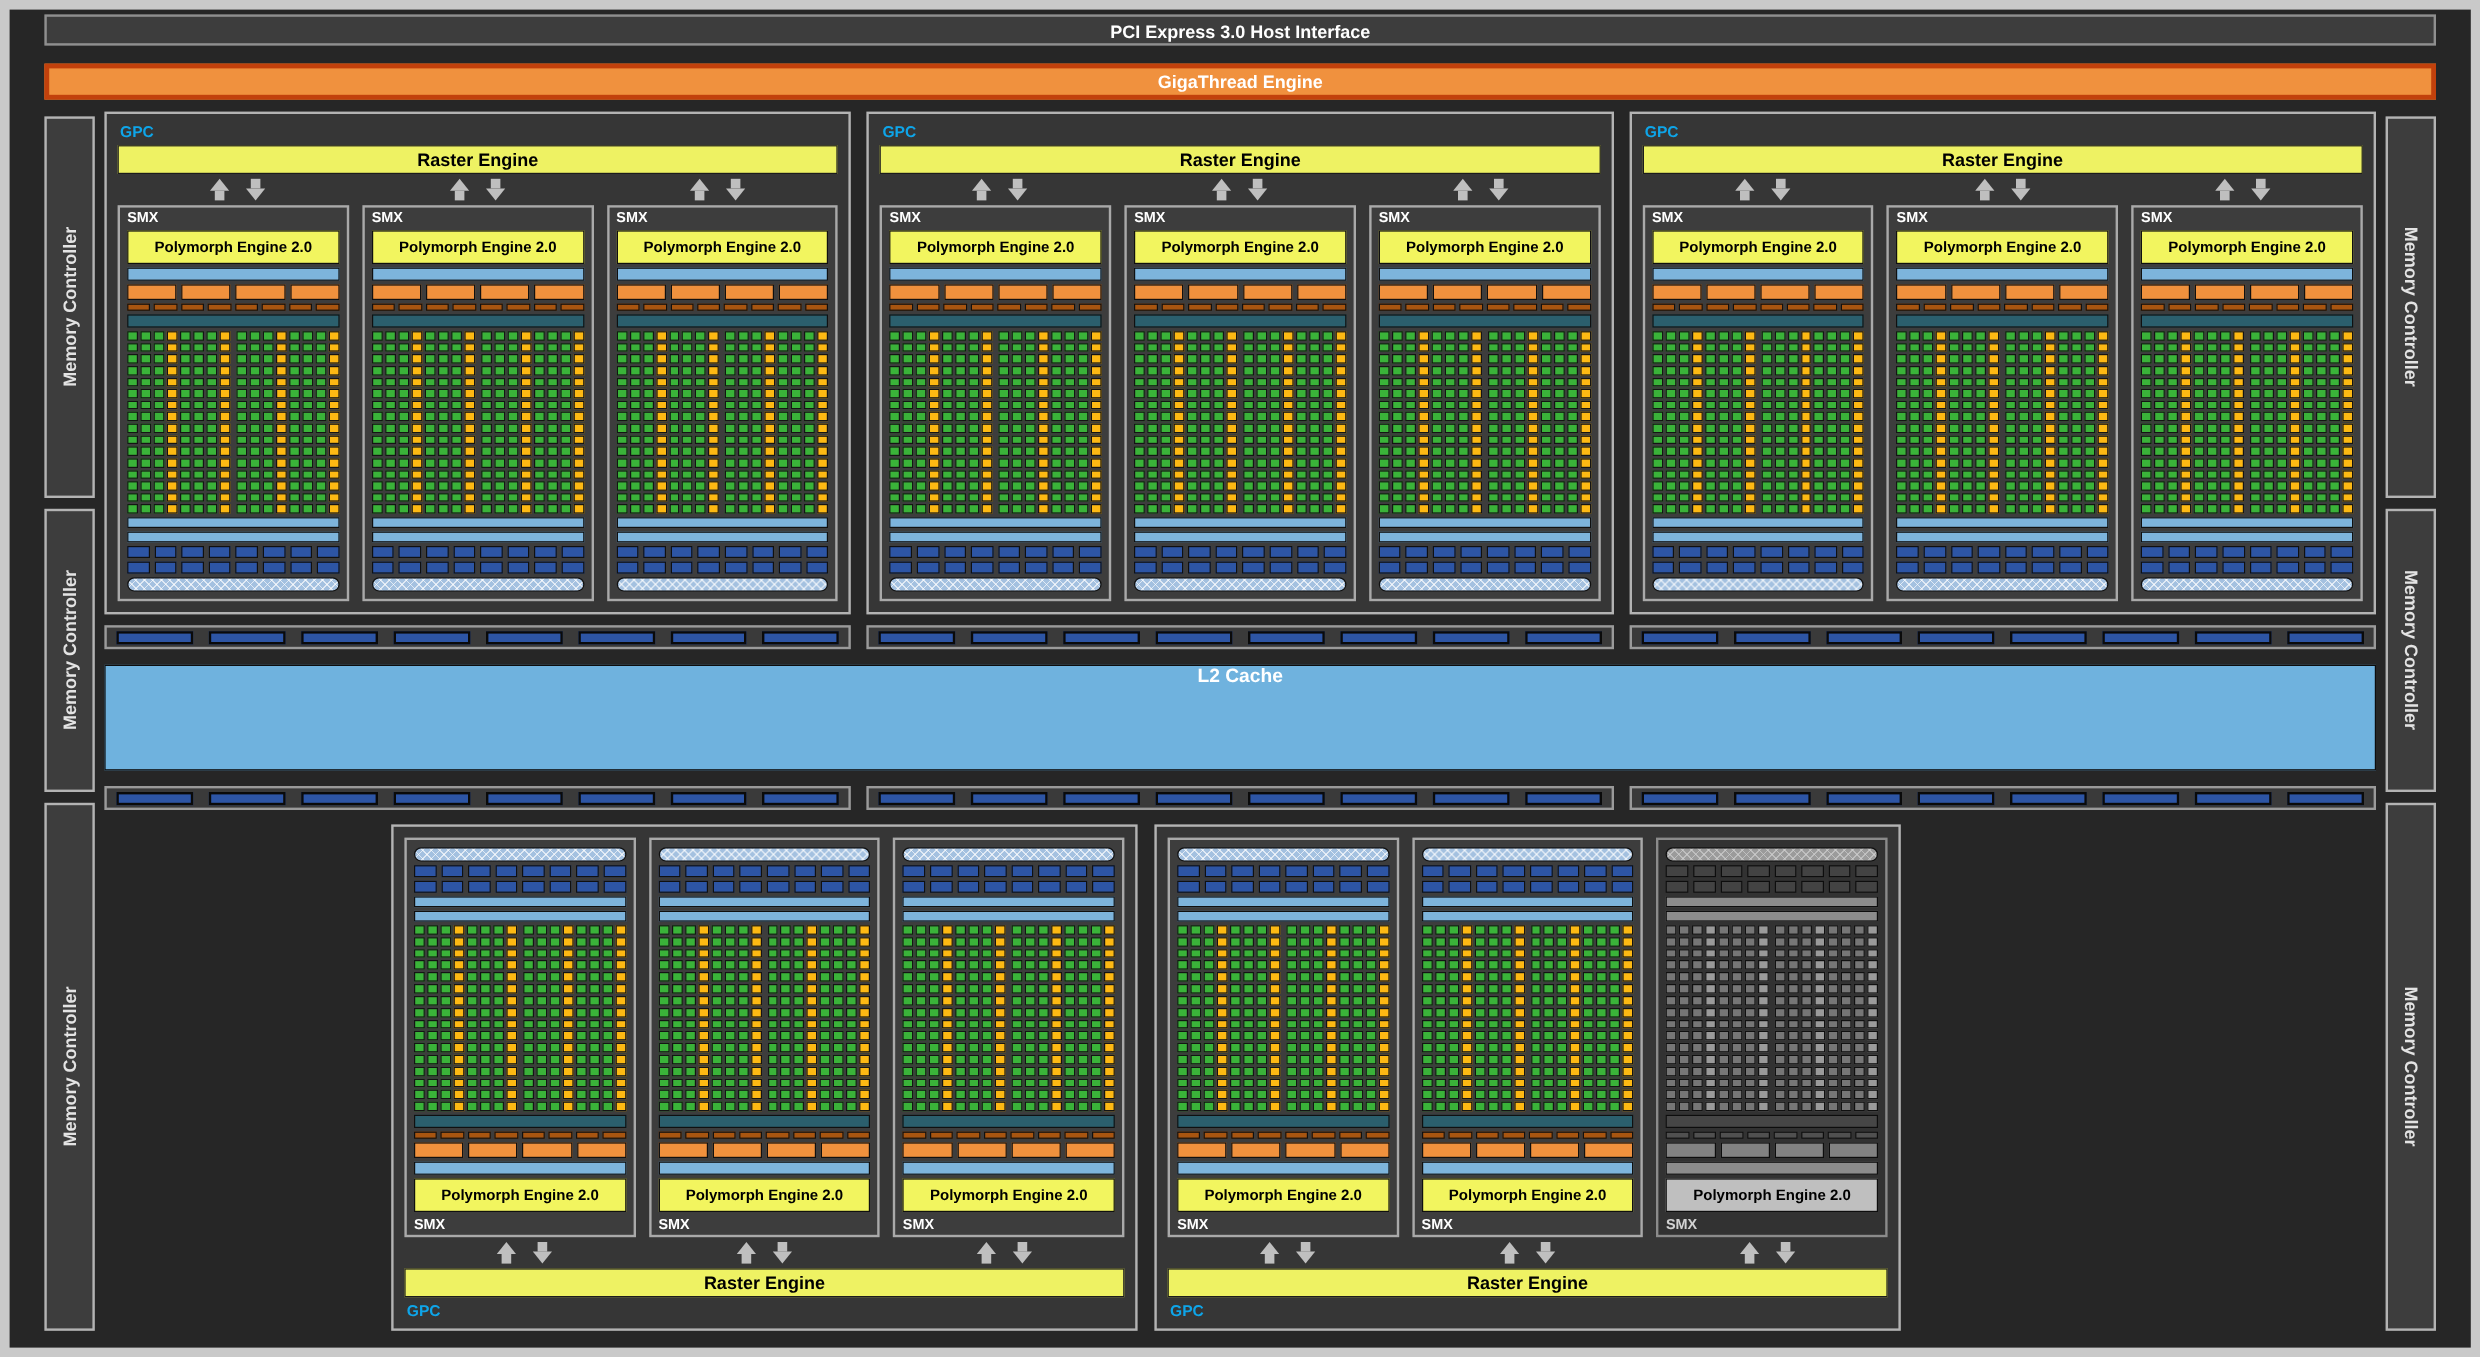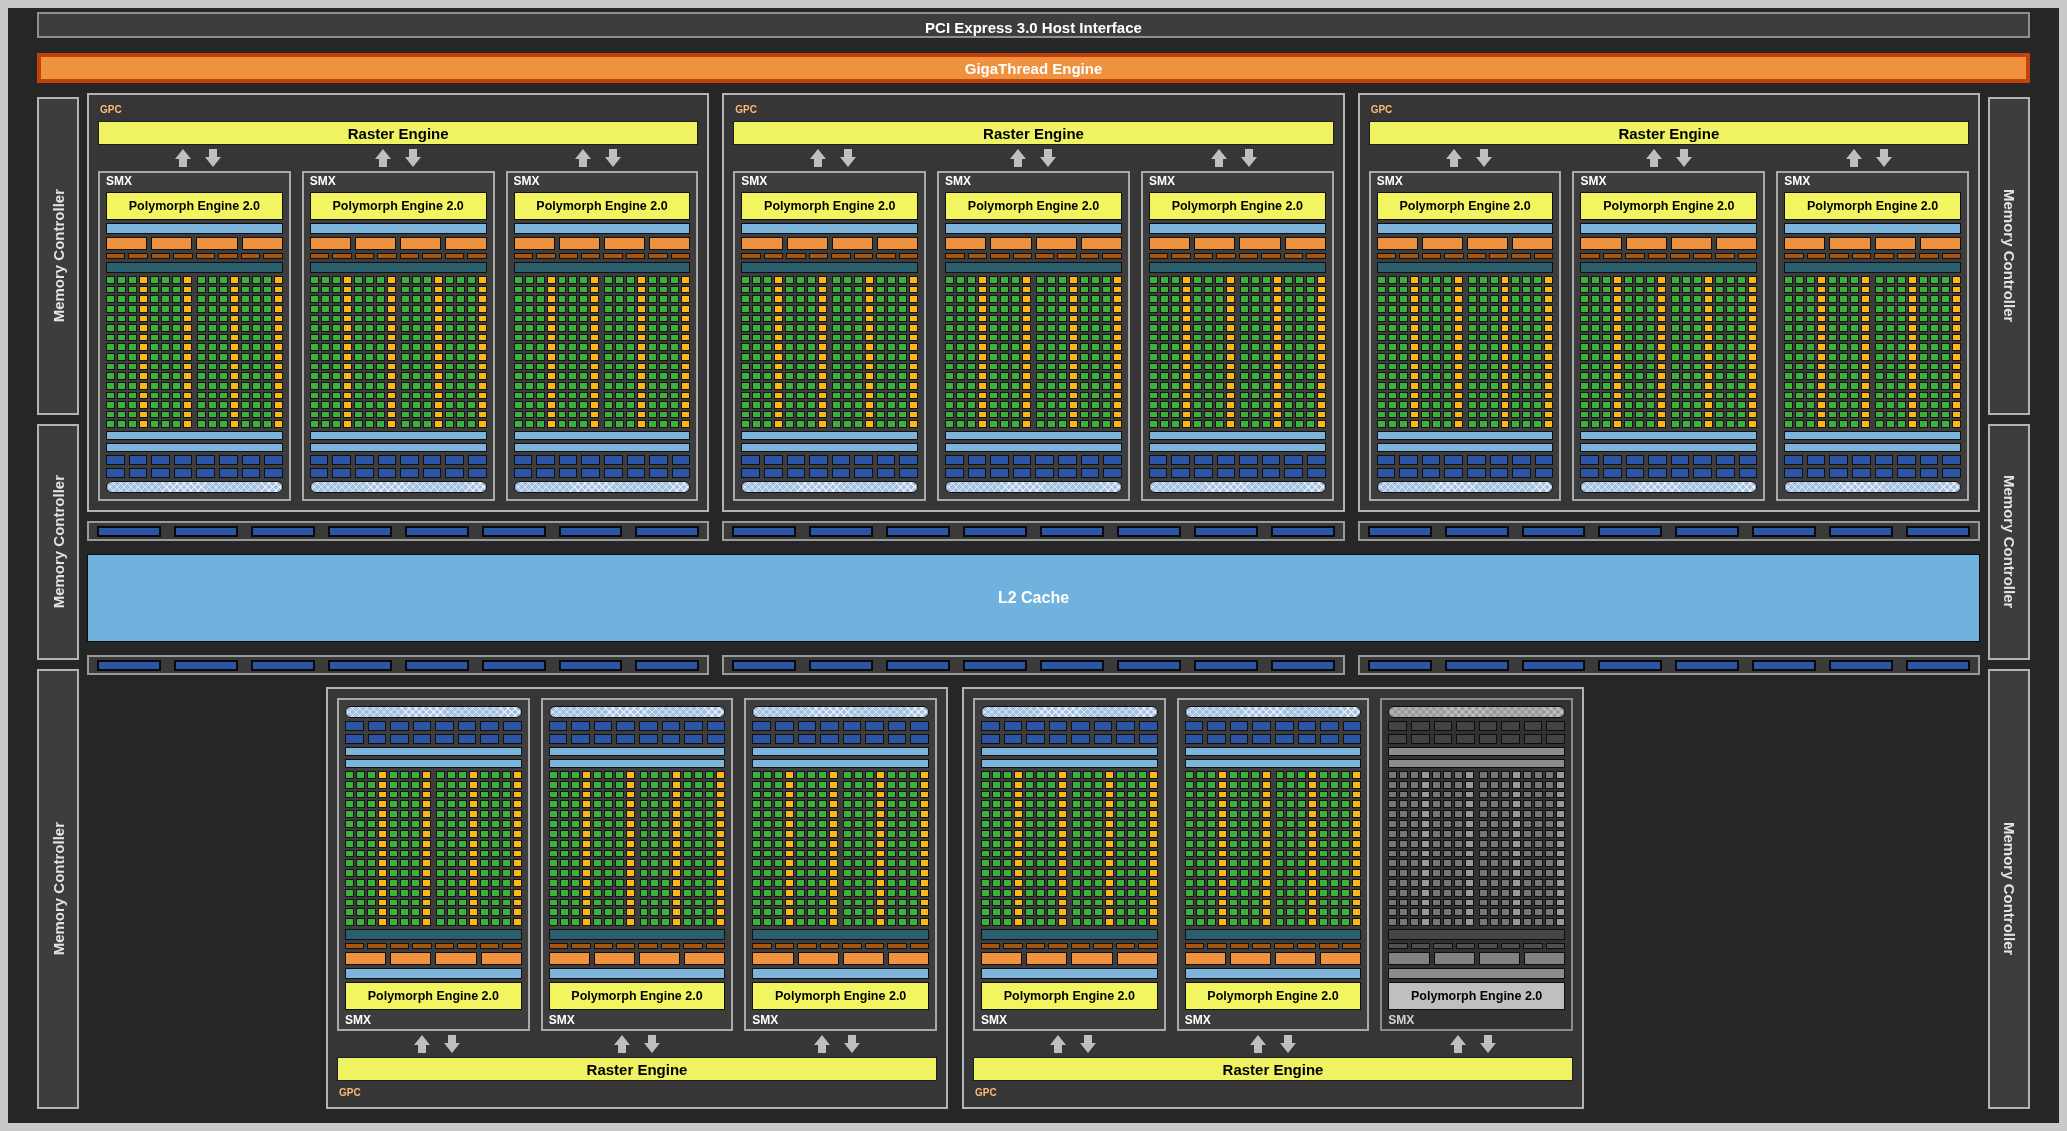--- a/index.html
+++ b/index.html
@@ -45,7 +45,7 @@
     display:flex;flex-direction:column;padding:3px 9px 9px;
   }
   .gpc.flip{flex-direction:column-reverse;padding:9px 9px 3px;}
-  .gpc-title{color:#fdba74;font-weight:bold;font-size:10px;height:23px;display:flex;align-items:center;padding-left:2px;}
+  .gpc-title{color:#0ea5e9;font-weight:bold;font-size:13px;height:23px;display:flex;align-items:center;padding-left:2px;}
   .raster{
     height:24px;background:var(--raster-yellow,#eef263);border:1px solid #1c1c1c;
     color:#000;font-weight:bold;font-size:15px;

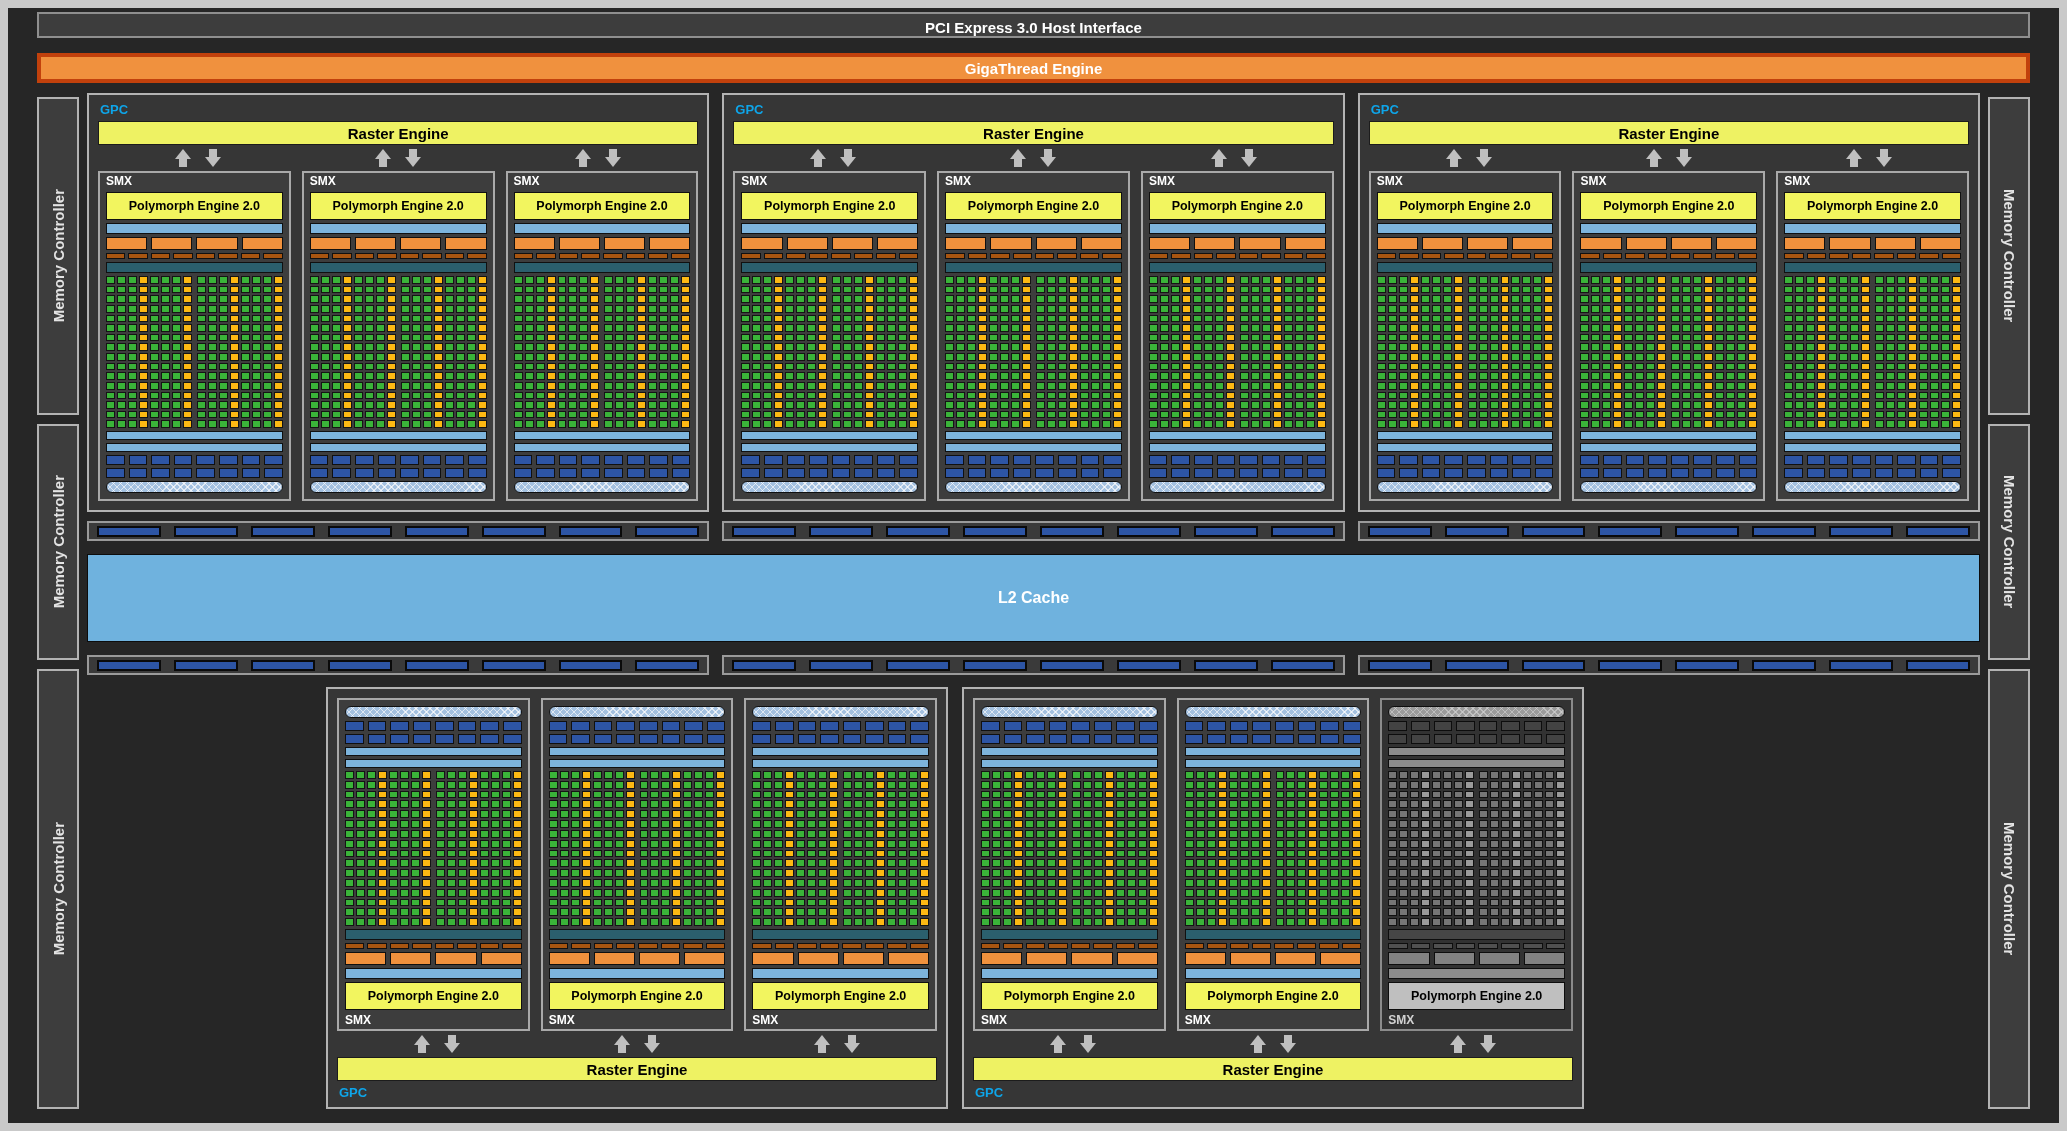--- a/index.html
+++ b/index.html
@@ -103,7 +103,7 @@
     height:88px;margin-top:13px;flex:none;
     background:var(--l2-blue,#6fb2de);border:1px solid #0d0d0d;
     color:#fff;font-weight:bold;font-size:16px;
-    display:flex;align-items:center;justify-content:center;
+    display:flex;justify-content:center;
   }
 </style>
 </head>

